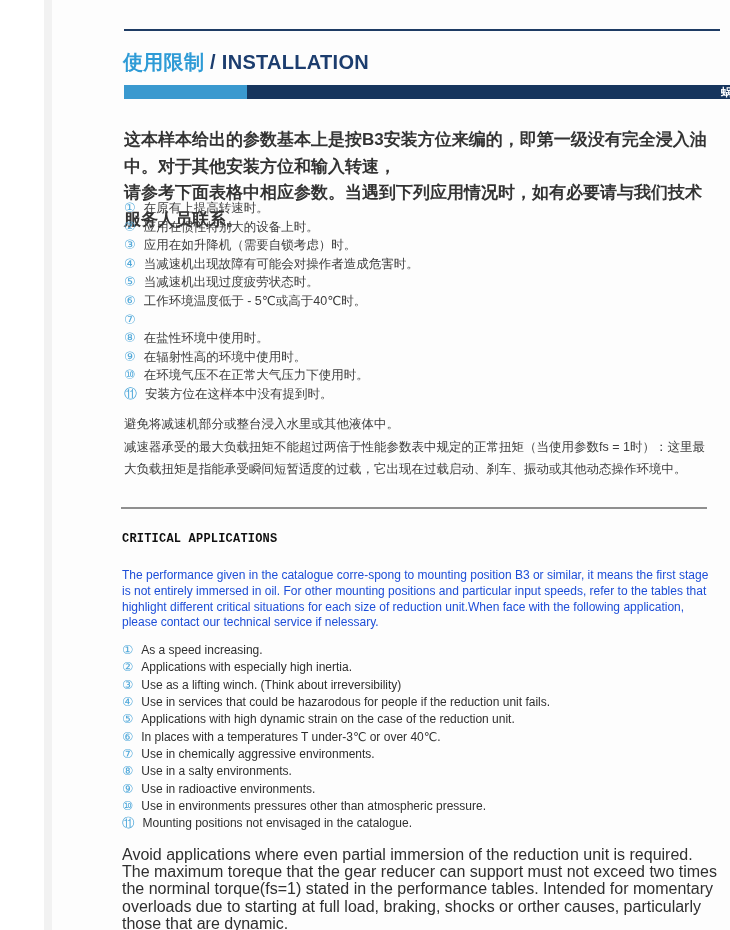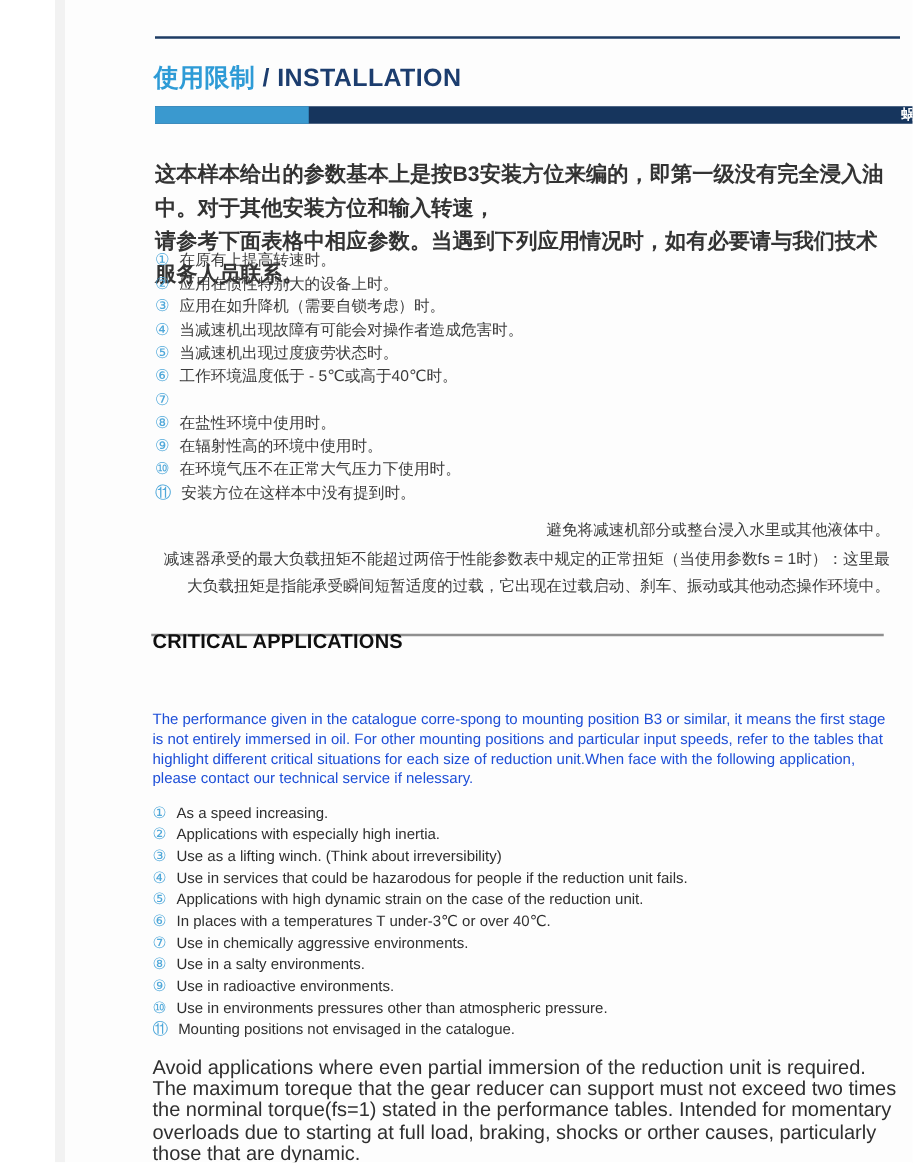--- a/index.html
+++ b/index.html
@@ -27,7 +27,7 @@
   .cn-list{position:absolute;left:80px;top:199px;width:586px;font-size:12.5px;color:#3c3c3c;}
   .cn-list .row{line-height:18.6px;}
   .cn-list .num{font-size:13px;}
-  .cn-note{position:absolute;left:80px;top:413px;width:588px;font-size:12.5px;line-height:22.5px;color:#3c3c3c;text-align:right;}
+  .cn-note{position:absolute;left:80px;top:413px;width:588px;font-size:12.5px;line-height:22.5px;color:#3c3c3c;}
   .divider{position:absolute;left:77px;top:507px;width:586px;height:2px;background:#8f8f8f;}
   .en-heading{position:absolute;left:78px;top:505px;font-size:16px;font-weight:bold;color:#101010;letter-spacing:0.2px;}
   .en-intro{position:absolute;left:78px;top:568px;width:596px;font-size:12px;line-height:15.8px;color:#1d4ed8;}

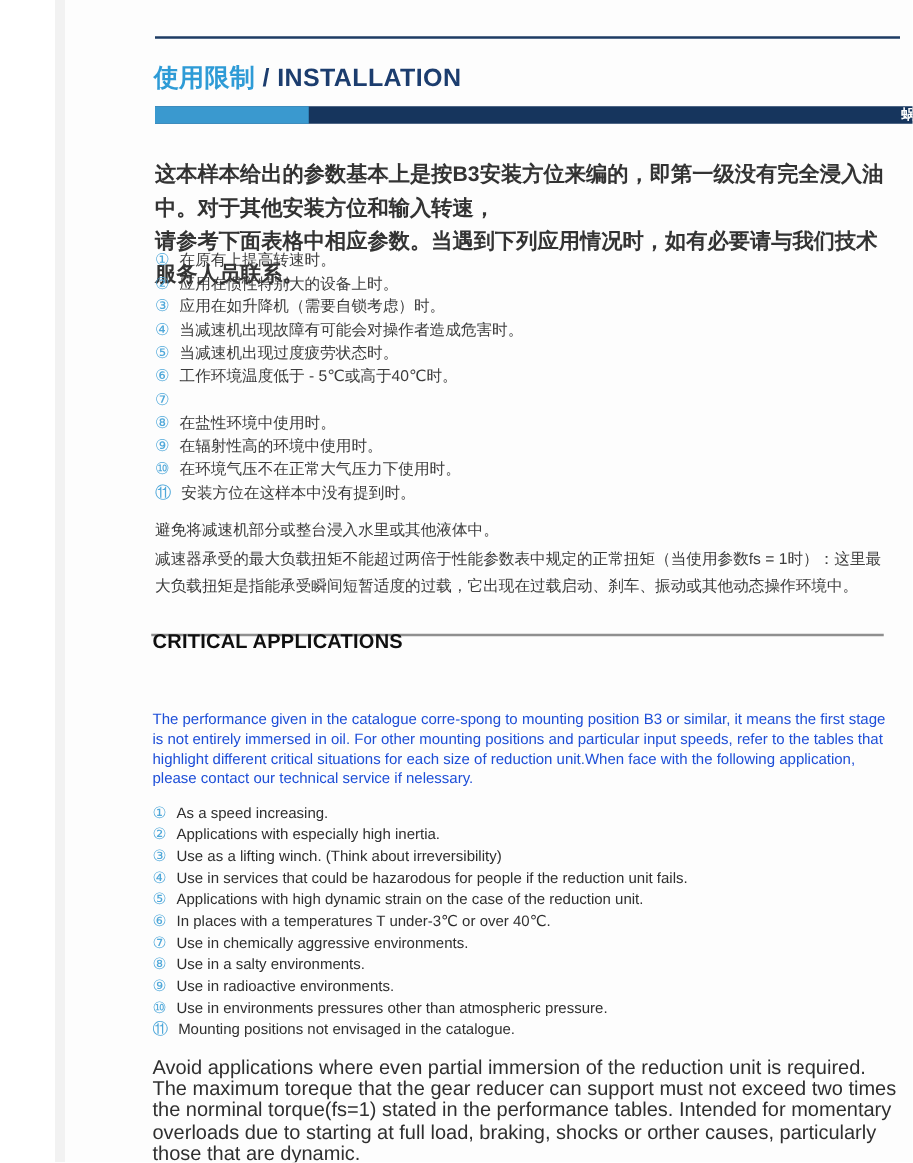--- a/index.html
+++ b/index.html
@@ -29,7 +29,7 @@
   .cn-list .num{font-size:13px;}
   .cn-note{position:absolute;left:80px;top:413px;width:588px;font-size:12.5px;line-height:22.5px;color:#3c3c3c;}
   .divider{position:absolute;left:77px;top:507px;width:586px;height:2px;background:#8f8f8f;}
-  .en-heading{position:absolute;left:78px;top:505px;font-size:16px;font-weight:bold;color:#101010;letter-spacing:0.2px;}
+  .en-heading{position:absolute;left:78px;top:532px;font-size:12px;font-weight:bold;color:#101010;letter-spacing:0.2px;font-family:Liberation Mono, monospace;}
   .en-intro{position:absolute;left:78px;top:568px;width:596px;font-size:12px;line-height:15.8px;color:#1d4ed8;}
   .en-list{position:absolute;left:78px;top:642px;width:596px;font-size:12px;color:#2f2f2f;}
   .en-list .row{line-height:17.35px;}

